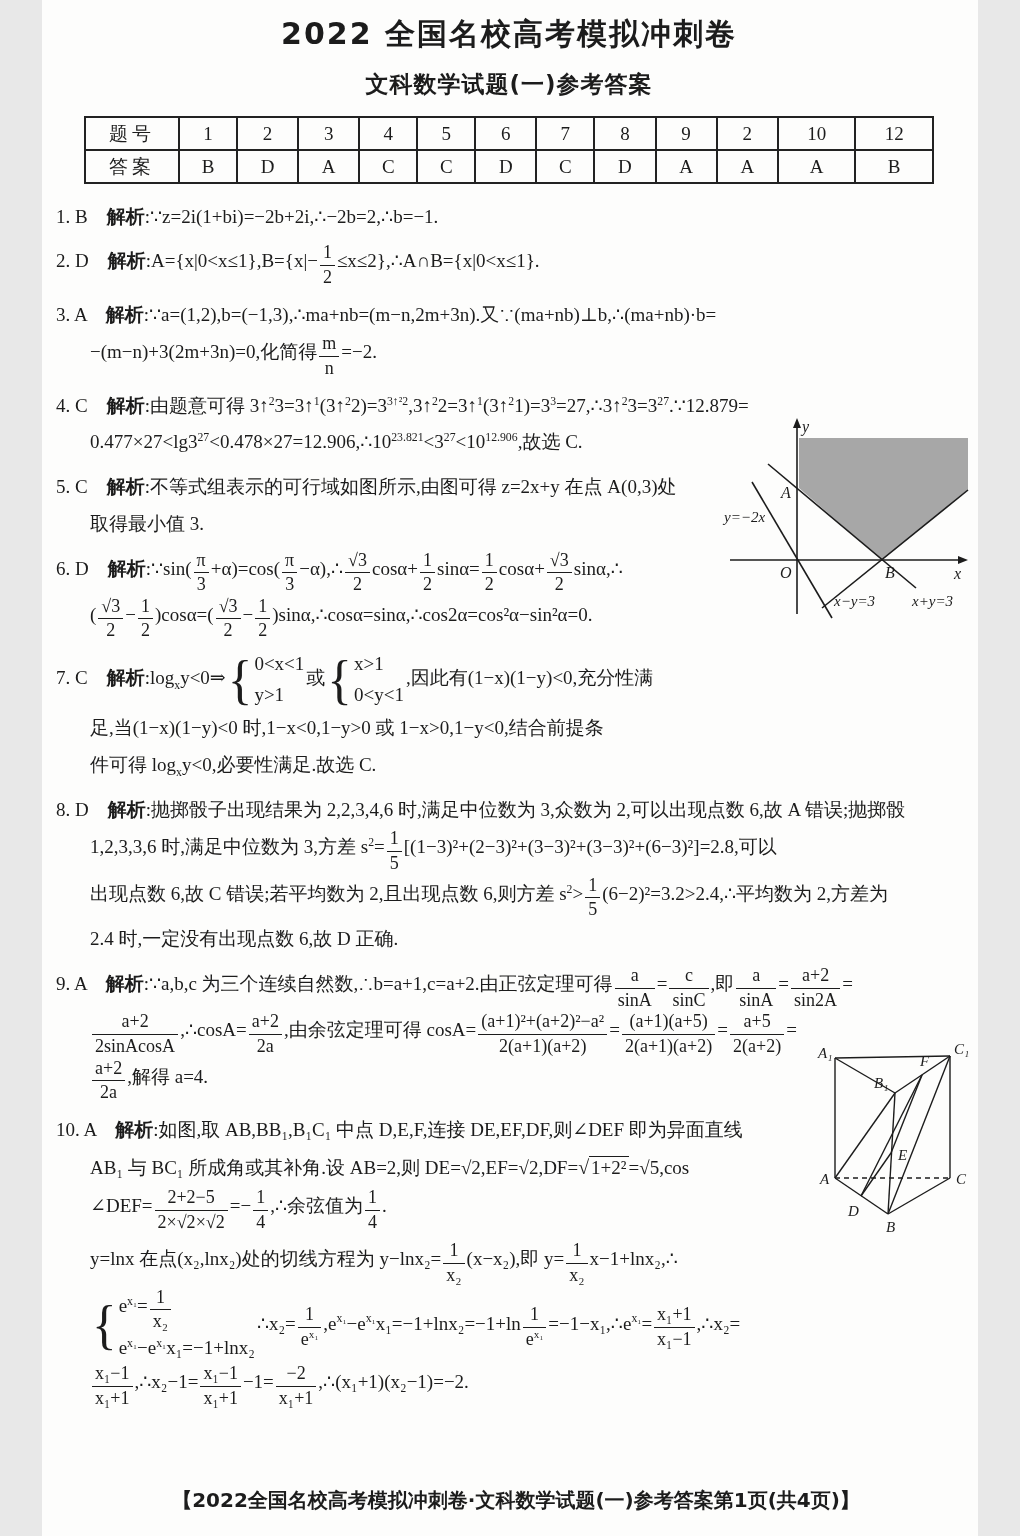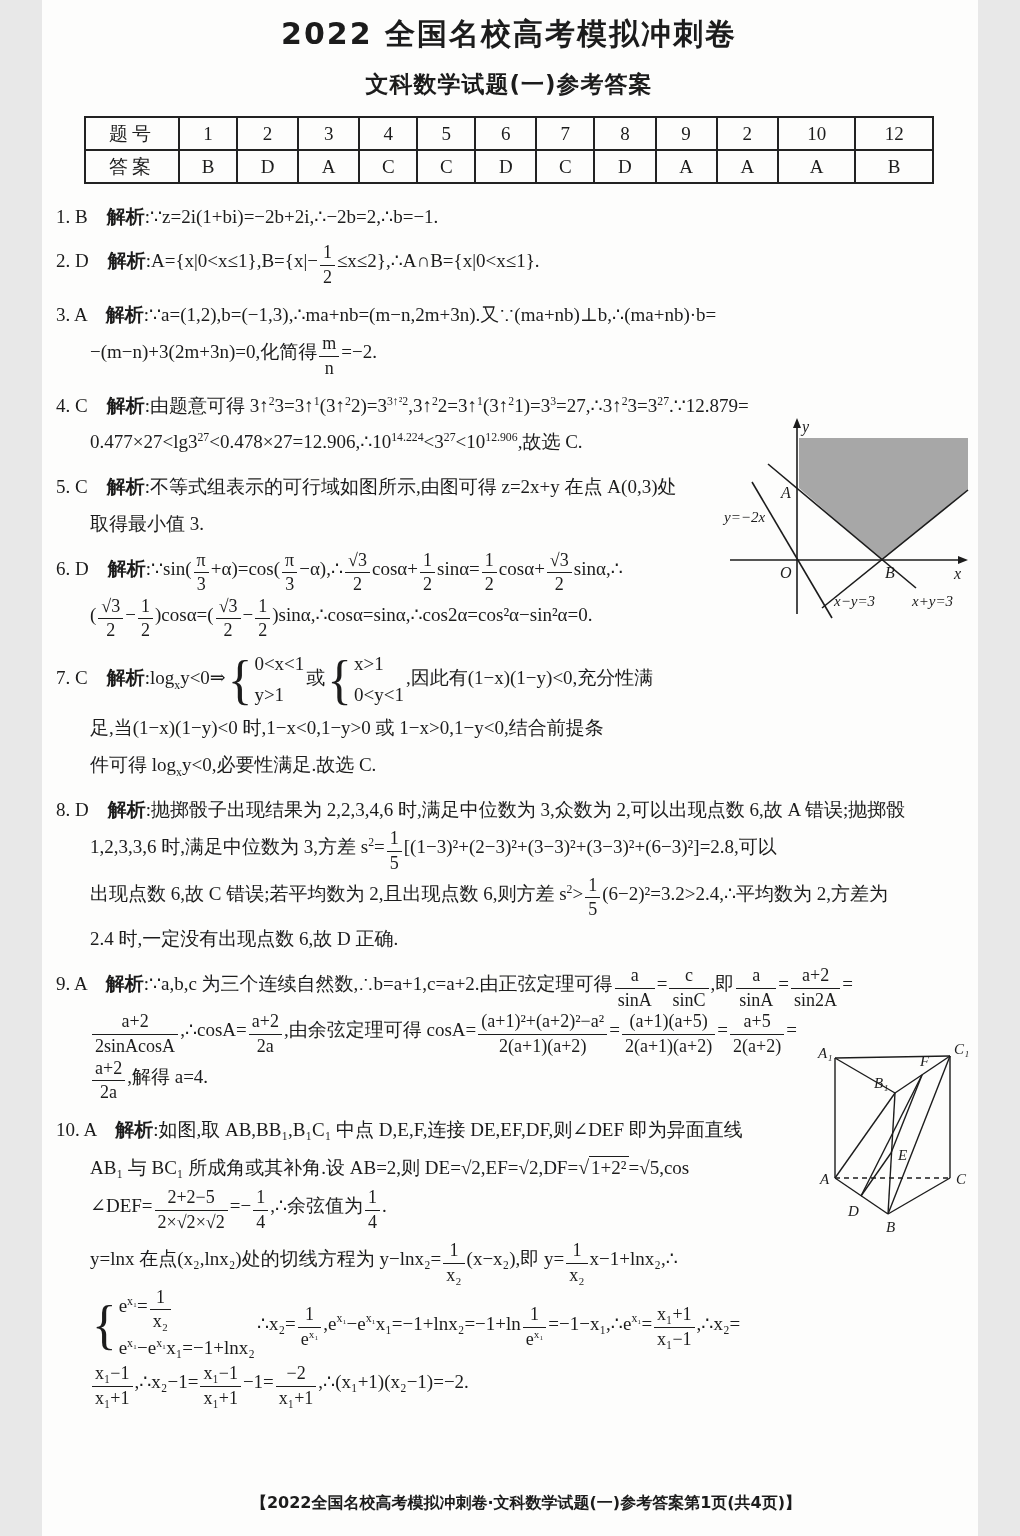--- a/index.html
+++ b/index.html
@@ -116,7 +116,7 @@
       </div>
       <div class="sol">
         <div class="sline">4. C　<b>解析</b>:由题意可得 3↑<sup>2</sup>3=3↑<sup>1</sup>(3↑<sup>2</sup>2)=3<sup>3↑²2</sup>,3↑<sup>2</sup>2=3↑<sup>1</sup>(3↑<sup>2</sup>1)=3<sup>3</sup>=27,∴3↑<sup>2</sup>3=3<sup>27</sup>.∵12.879=</div>
-        <div class="sline cont">0.477×27&lt;lg3<sup>27</sup>&lt;0.478×27=12.906,∴10<sup>14.224</sup>&lt;3<sup>27</sup>&lt;10<sup>12.906</sup>,故选 C.</div>
+        <div class="sline cont">0.477×27&lt;lg3<sup>27</sup>&lt;0.478×27=12.906,∴10<sup>23.821</sup>&lt;3<sup>27</sup>&lt;10<sup>12.906</sup>,故选 C.</div>
       </div>
       <div class="sol">
         <div class="sline">5. C　<b>解析</b>:不等式组表示的可行域如图所示,由图可得 z=2x+y 在点 A(0,3)处</div>

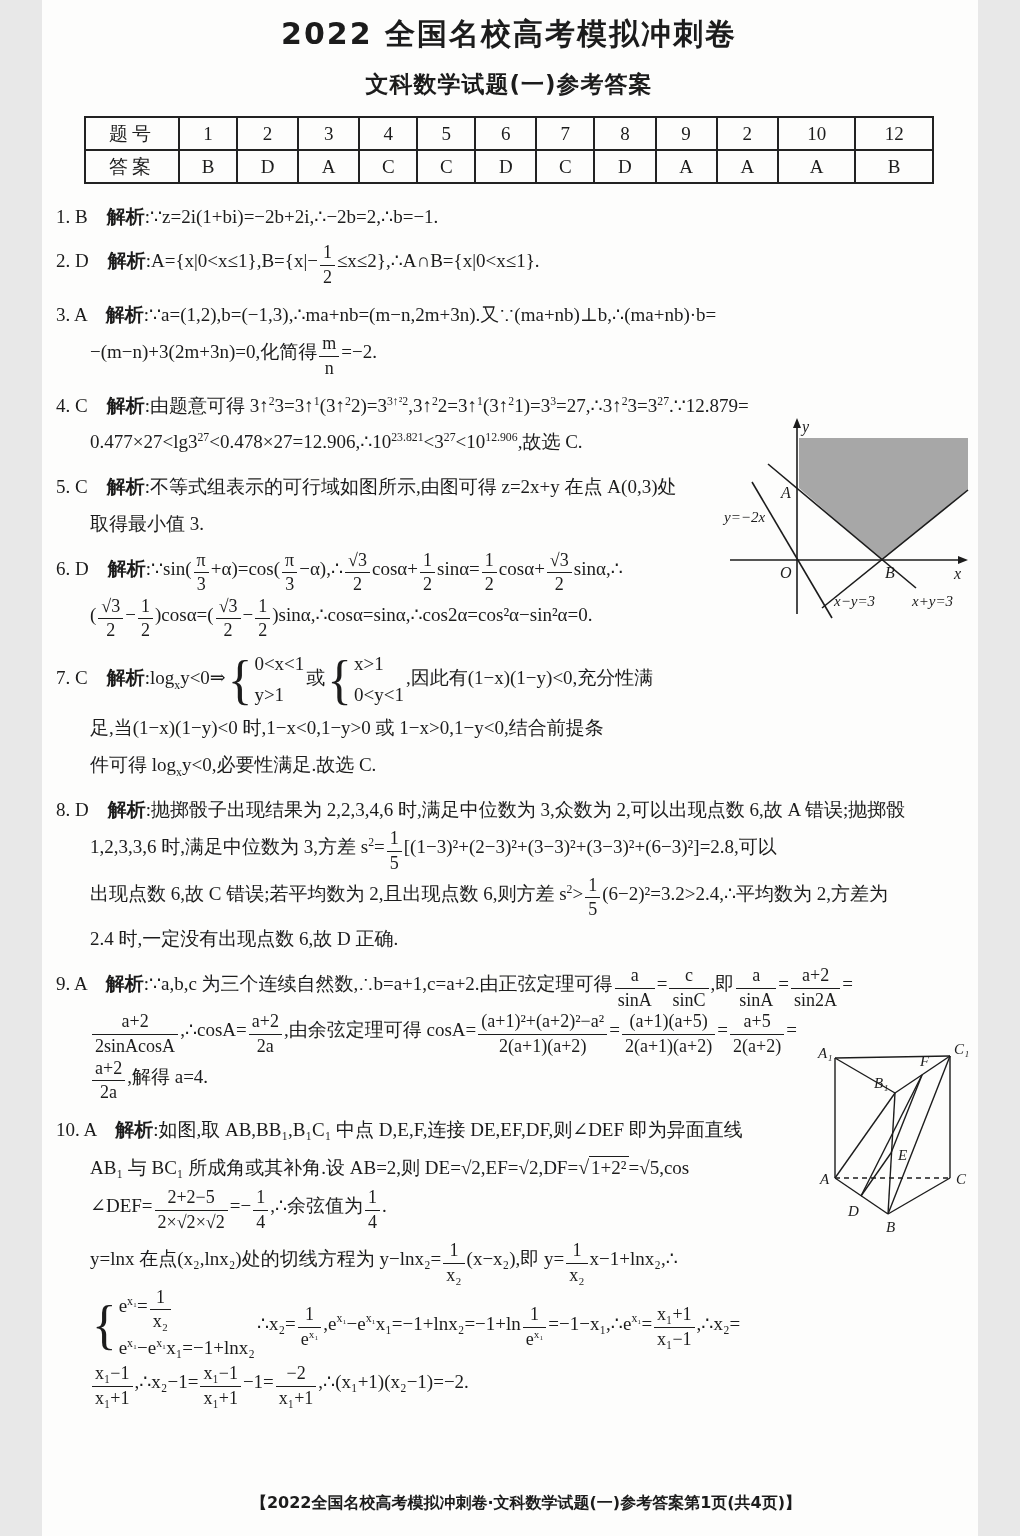--- a/index.html
+++ b/index.html
@@ -55,8 +55,8 @@
   .figtext{font-family:"Liberation Serif","DejaVu Serif",serif;font-style:italic;font-size:16px;fill:#1c1c1c;}
   .figtext.small{font-size:15px;}
   .footer{
-    position:absolute;bottom:22px;left:16px;width:100%;
-    text-align:center;font-size:16px;font-weight:700;
+    position:absolute;bottom:22px;left:6px;width:100%;
+    text-align:center;font-size:20px;font-weight:700;
     font-family:"DejaVu Sans","Liberation Sans",sans-serif;
   }
 </style>

